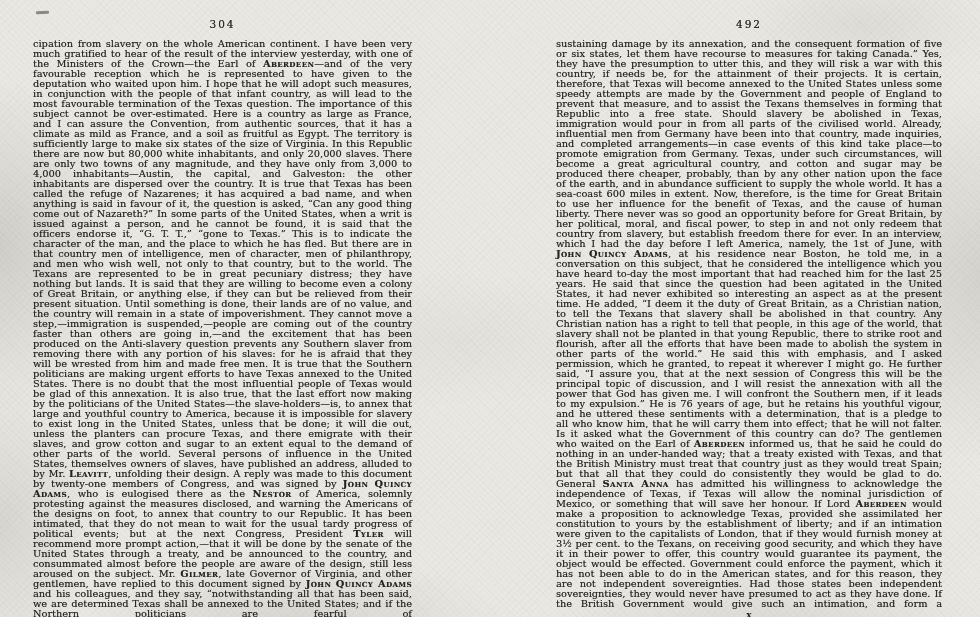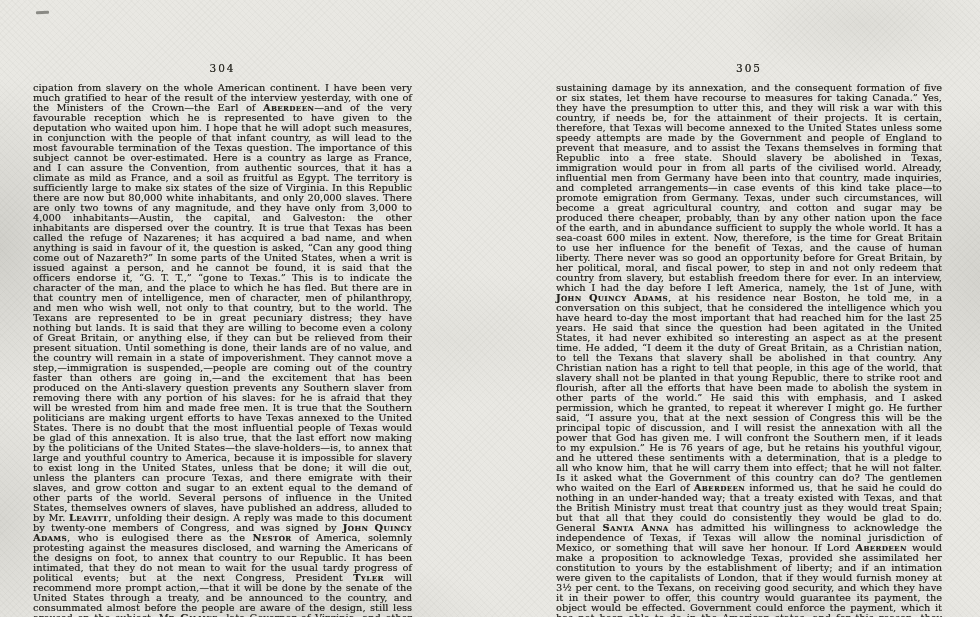--- a/index.html
+++ b/index.html
@@ -58,7 +58,6 @@
     color: #2c2b25;
     margin-bottom: 9px;
     text-shadow: 0 0 0.4px rgba(40,40,35,0.7);
-    margin-top: 44px;
   }
   .page-body {
     text-align: justify;

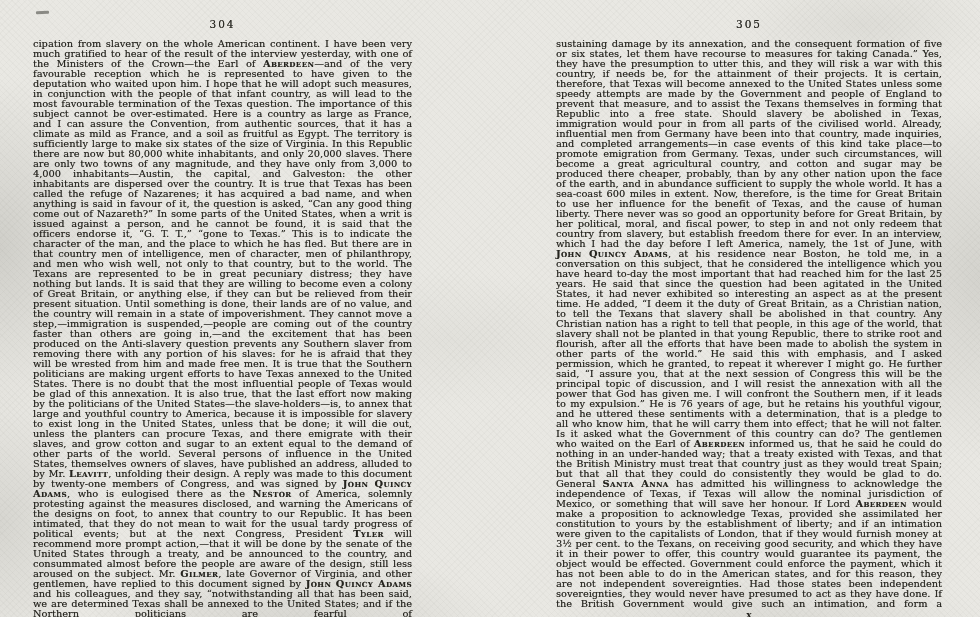--- a/index.html
+++ b/index.html
@@ -105,7 +105,7 @@
   </div>
 
   <div class="page page-right">
-    <div class="page-number">305</div>
+    <div class="page-number">492</div>
     <div class="page-body">sustaining damage by its annexation, and the consequent formation of five or six states, let them have recourse to measures for taking Canada.”  Yes, they have the presumption to utter this, and they will risk a war with this country, if needs be, for the attainment of their projects.  It is certain, therefore, that Texas will become annexed to the United States unless some speedy attempts are made by the Government and people of England to prevent that measure, and to assist the Texans themselves in forming that Republic into a free state. Should slavery be abolished in Texas, immigration would pour in from all parts of the civilised world.  Already, influential men from Germany have been into that country, made inquiries, and completed arrangements—in case events of this kind take place—to promote emigration from Germany.  Texas, under such circumstances, will become a great agricultural country, and cotton and sugar may be produced there cheaper, probably, than by any other nation upon the face of the earth, and in abundance sufficient to supply the whole world. It has a sea-coast 600 miles in extent.  Now, therefore, is the time for Great Britain to use her influence for the benefit of Texas, and the cause of human liberty.  There never was so good an opportunity before for Great Britain, by her political, moral, and fiscal power, to step in and not only redeem that country from slavery, but establish freedom there for ever.  In an interview, which I had the day before I left America, namely, the 1st of June, with <span class="sc">John</span> <span class="sc">Quincy</span> <span class="sc">Adams</span>, at his residence near Boston, he told me, in a conversation on this subject, that he considered the intelligence which you have heard to-day the most important that had reached him for the last 25 years.  He said that since the question had been agitated in the United States, it had never exhibited so interesting an aspect as at the present time.  He added, “I deem it the duty of Great Britain, as a Christian nation, to tell the Texans that slavery shall be abolished in that country.  Any Christian nation has a right to tell that people, in this age of the world, that slavery shall not be planted in that young Republic, there to strike root and flourish, after all the efforts that have been made to abolish the system in other parts of the world.”  He said this with emphasis, and I asked permission, which he granted, to repeat it wherever I might go. He further said, “I assure you, that at the next session of Congress this will be the principal topic of discussion, and I will resist the annexation with all the power that God has given me.  I will confront the Southern men, if it leads to my expulsion.”  He is 76 years of age, but he retains his youthful vigour, and he uttered these sentiments with a determination, that is a pledge to all who know him, that he will carry them into effect; that he will not falter.  Is it asked what the Government of this country can do?  The gentlemen who waited on the Earl of <span class="sc">Aberdeen</span> informed us, that he said he could do nothing in an under-handed way; that a treaty existed with Texas, and that the British Ministry must treat that country just as they would treat Spain; but that all that they could do consistently they would be glad to do.  General <span class="sc">Santa</span> <span class="sc">Anna</span> has admitted his willingness to acknowledge the independence of Texas, if Texas will allow the nominal jurisdiction of Mexico, or something that will save her honour.  If Lord <span class="sc">Aberdeen</span> would make a proposition to acknowledge Texas, provided she assimilated her constitution to yours by the establishment of liberty; and if an intimation were given to the capitalists of London, that if they would furnish money at 3½ per cent. to the Texans, on receiving good security, and which they have it in their power to offer, this country would guarantee its payment, the object would be effected.  Government could enforce the payment, which it has not been able to do in the American states, and for this reason, they are not independent sovereignties.  Had those states been independent sovereignties, they would never have presumed to act as they have done.  If the British Government would give such an intimation, and form a</div>
     <div class="sig-mark">x</div>
   </div>

